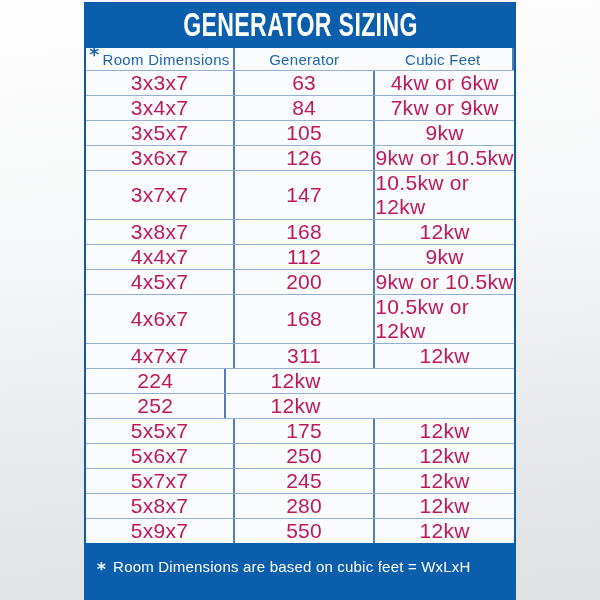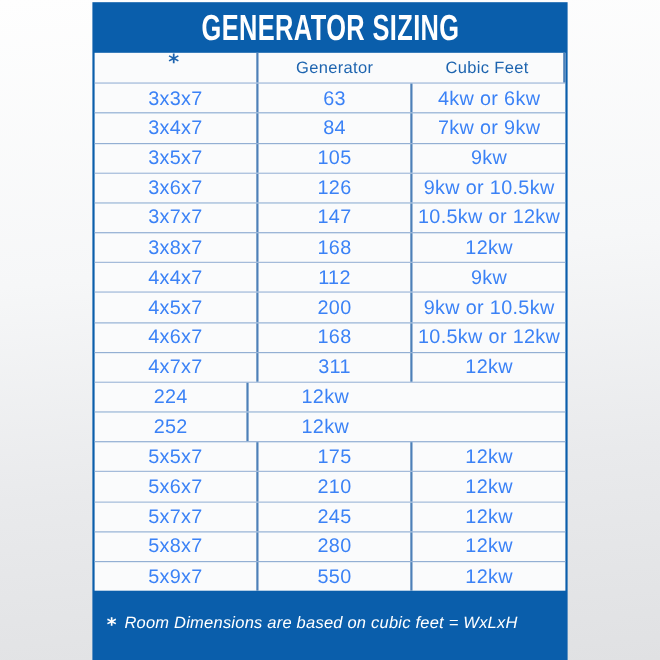--- a/index.html
+++ b/index.html
@@ -110,6 +110,7 @@
       <div class="trow head">
         <div class="cell col-room">
           <span class="asterisk-head">*</span>
+          <span>Room Dimensions</span>
         </div>
         <div class="cell col-gen">Generator</div>
         <div class="cell col-cubic">Cubic Feet</div>

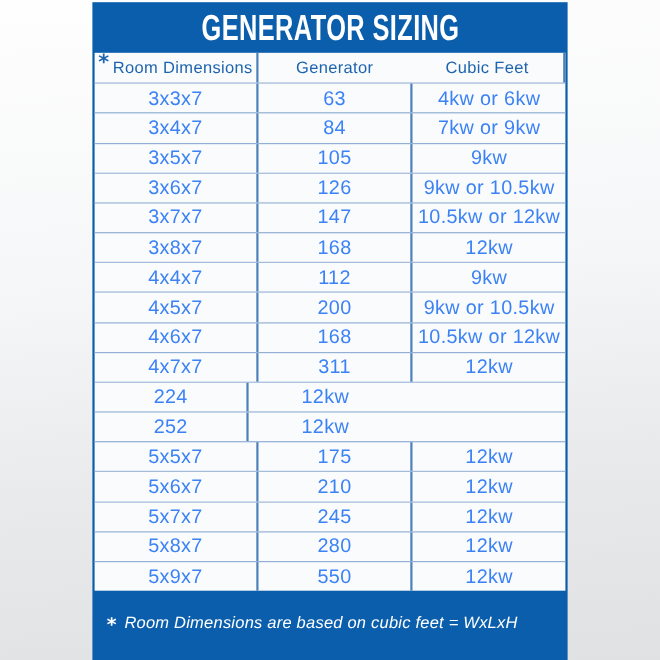--- a/index.html
+++ b/index.html
@@ -62,8 +62,8 @@
     align-items: center;
     justify-content: center;
     box-sizing: border-box;
-    color: #3b82f6;
-    font-size: 18px;
+    color: #be185d;
+    font-size: 21px;
     letter-spacing: 0.3px;
   }
   .col-room { width: 34.8%; border-right: 2px solid #4d80b8; }

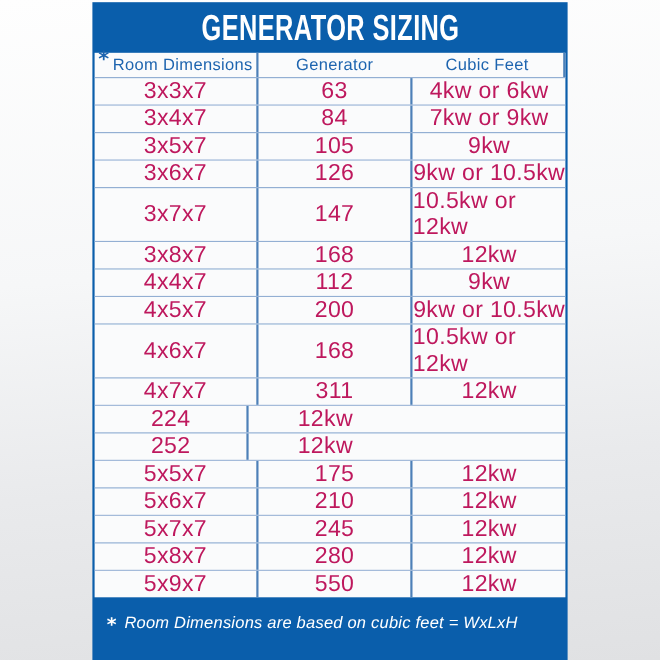--- a/index.html
+++ b/index.html
@@ -194,7 +194,7 @@
 
   <div class="trow">
     <div class="cell col-room">5x6x7</div>
-    <div class="cell col-cubic">210</div>
+    <div class="cell col-cubic">250</div>
     <div class="cell col-gen">12kw</div>
   </div>
 

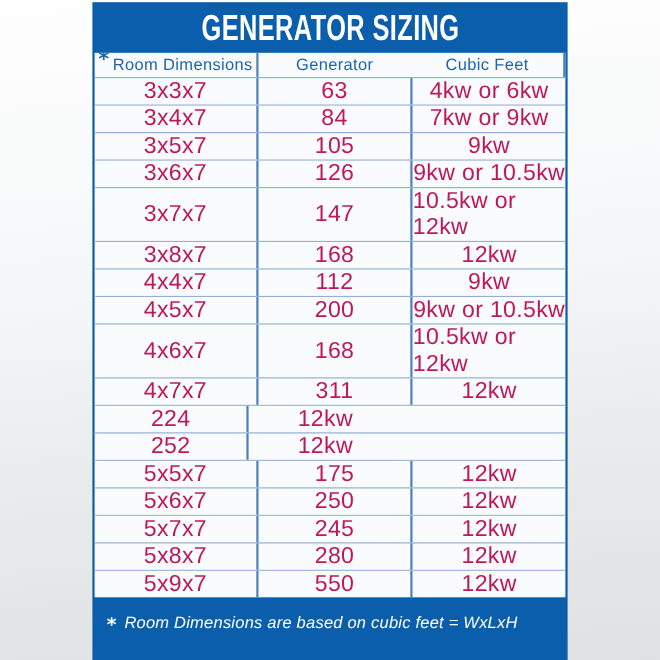--- a/index.html
+++ b/index.html
@@ -85,7 +85,6 @@
     font-size: 15px;
     letter-spacing: 0.2px;
     white-space: nowrap;
-    font-style: italic;
   }
   .asterisk-foot {
     font-weight: bold;

